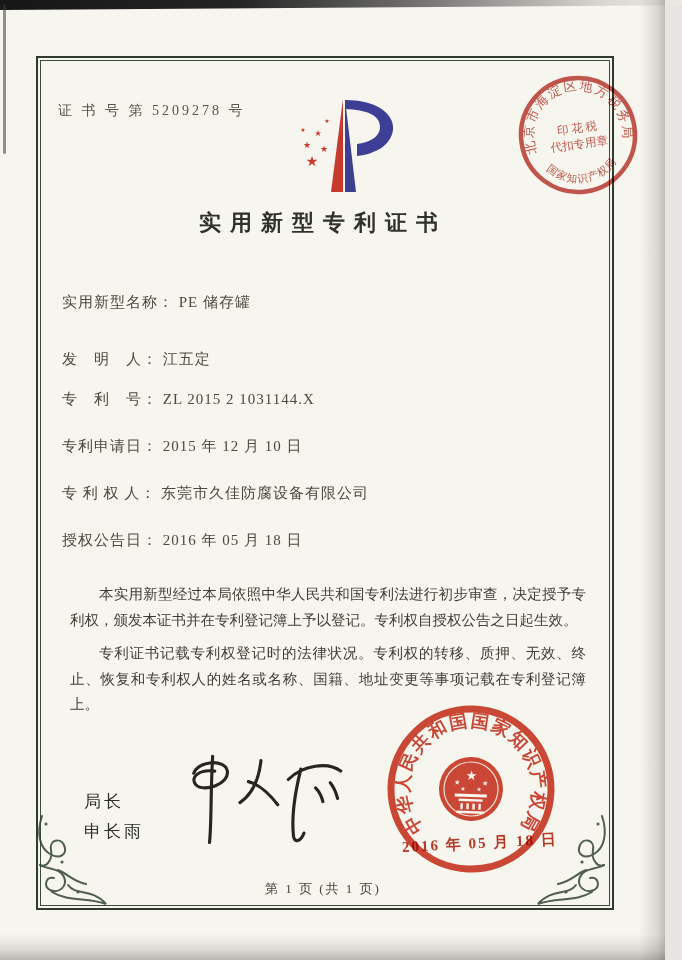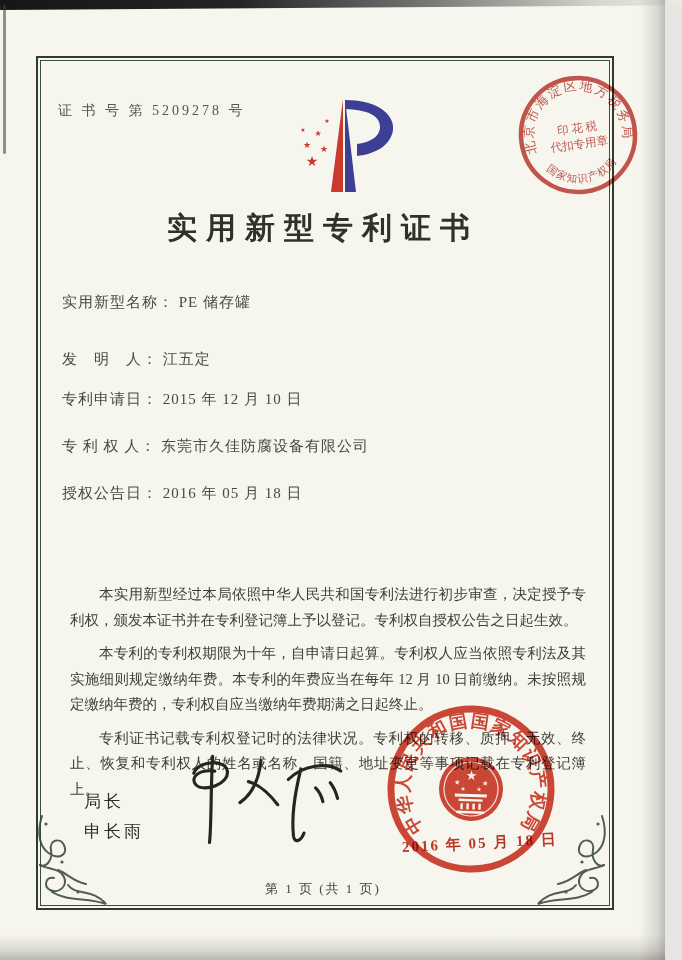--- a/index.html
+++ b/index.html
@@ -25,7 +25,7 @@
   .stamp{position:absolute;left:513px;top:70px;width:130px;height:130px;transform:rotate(-8deg);opacity:.88;mix-blend-mode:multiply;}
 
   .title{position:absolute;left:36px;top:208px;width:574px;text-align:center;
-    font-size:30px;font-weight:bold;letter-spacing:9px;color:#31312c;}
+    font-size:22px;font-weight:bold;letter-spacing:9px;color:#31312c;}
 
   .fields{position:absolute;left:62px;top:292px;width:520px;}
   .field{font-size:15px;color:#4a4a41;letter-spacing:1px;line-height:20px;margin-bottom:27px;}

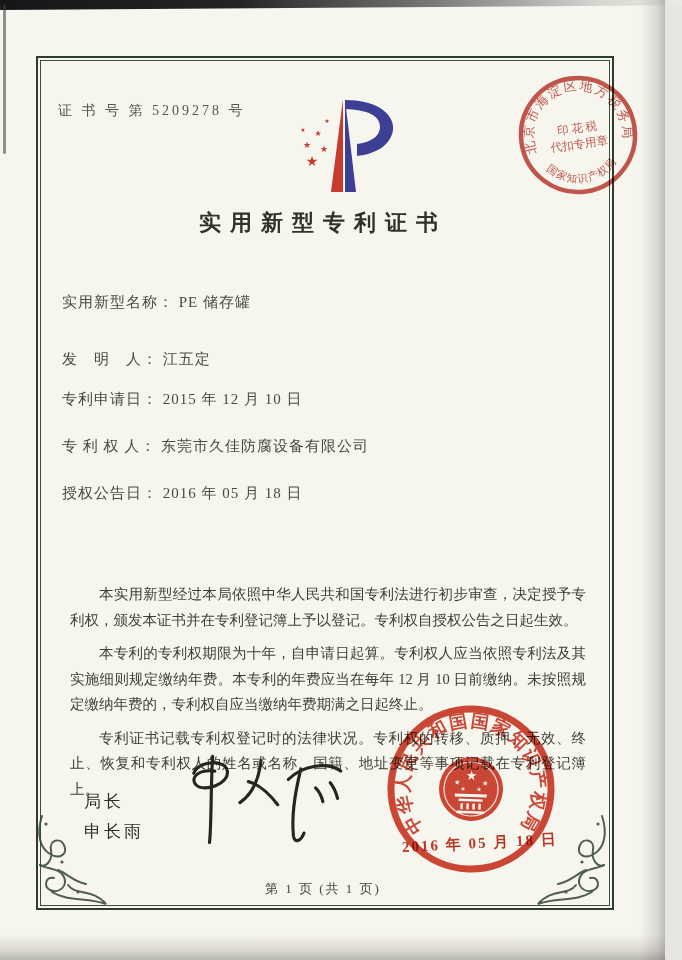--- a/index.html
+++ b/index.html
@@ -131,6 +131,10 @@
     <div class="field">
       <span class="lab">发　明　人：</span>
       <span class="val">江五定</span>
+    </div>
+    <div class="field">
+      <span class="lab">专　利　号：</span>
+      <span class="val">ZL 2015 2 1031144.X</span>
     </div>
     <div class="field">
       <span class="lab">专利申请日：</span>

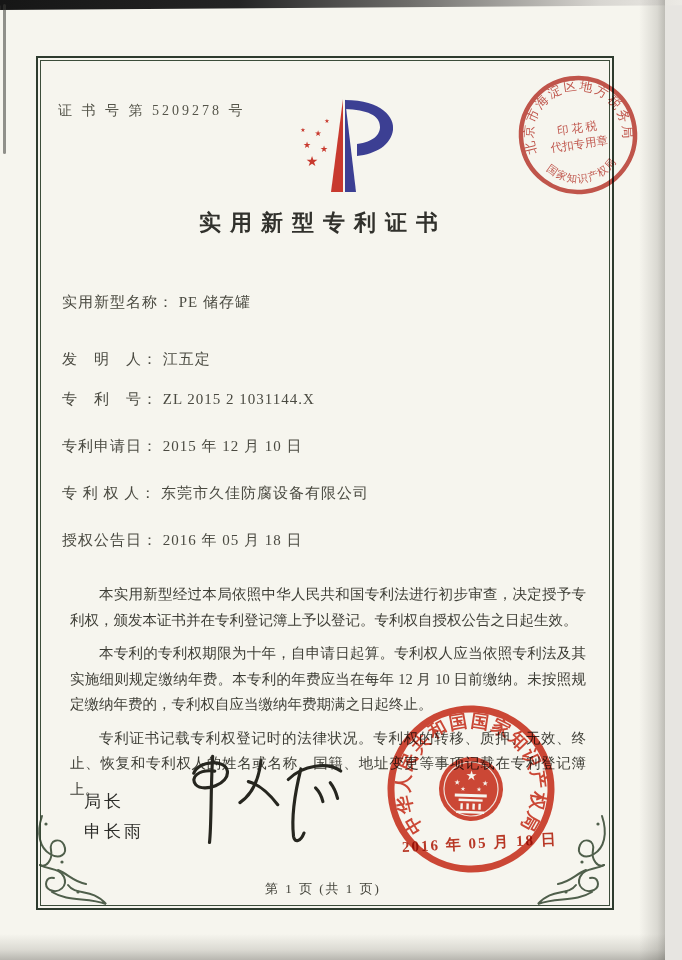--- a/index.html
+++ b/index.html
@@ -152,7 +152,6 @@
 
   <div class="body-text">
     <p>本实用新型经过本局依照中华人民共和国专利法进行初步审查，决定授予专利权，颁发本证书并在专利登记簿上予以登记。专利权自授权公告之日起生效。</p>
-    <p>本专利的专利权期限为十年，自申请日起算。专利权人应当依照专利法及其实施细则规定缴纳年费。本专利的年费应当在每年 12 月 10 日前缴纳。未按照规定缴纳年费的，专利权自应当缴纳年费期满之日起终止。</p>
     <p>专利证书记载专利权登记时的法律状况。专利权的转移、质押、无效、终止、恢复和专利权人的姓名或名称、国籍、地址变更等事项记载在专利登记簿上。</p>
   </div>
 

